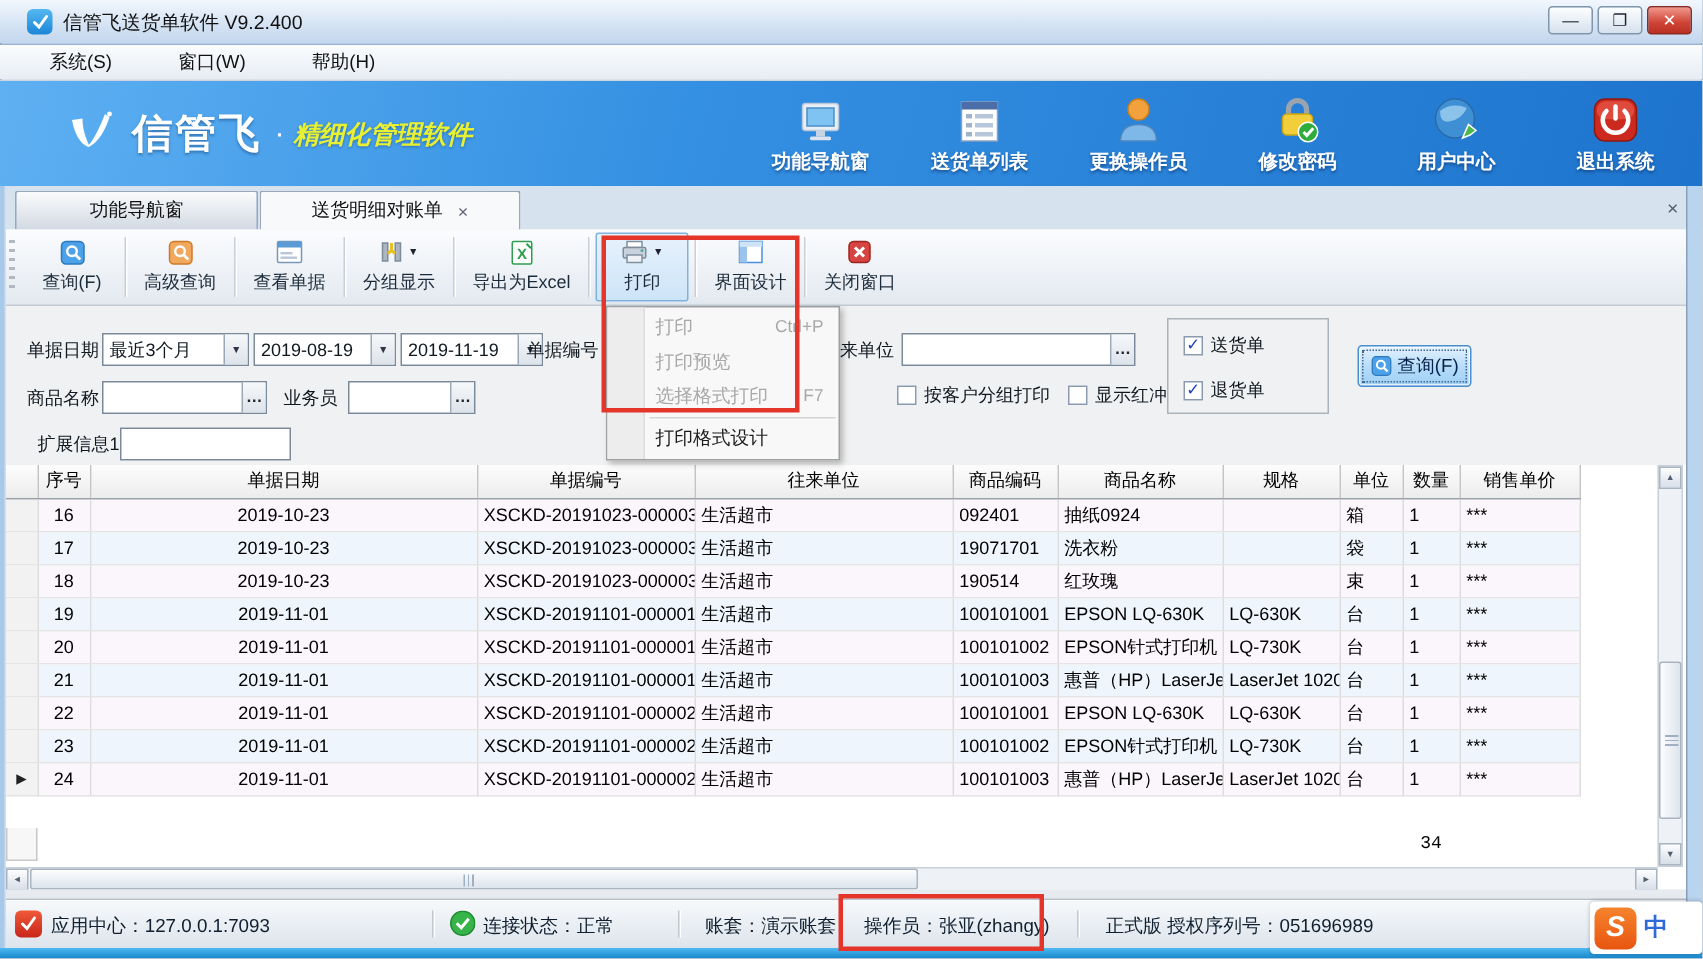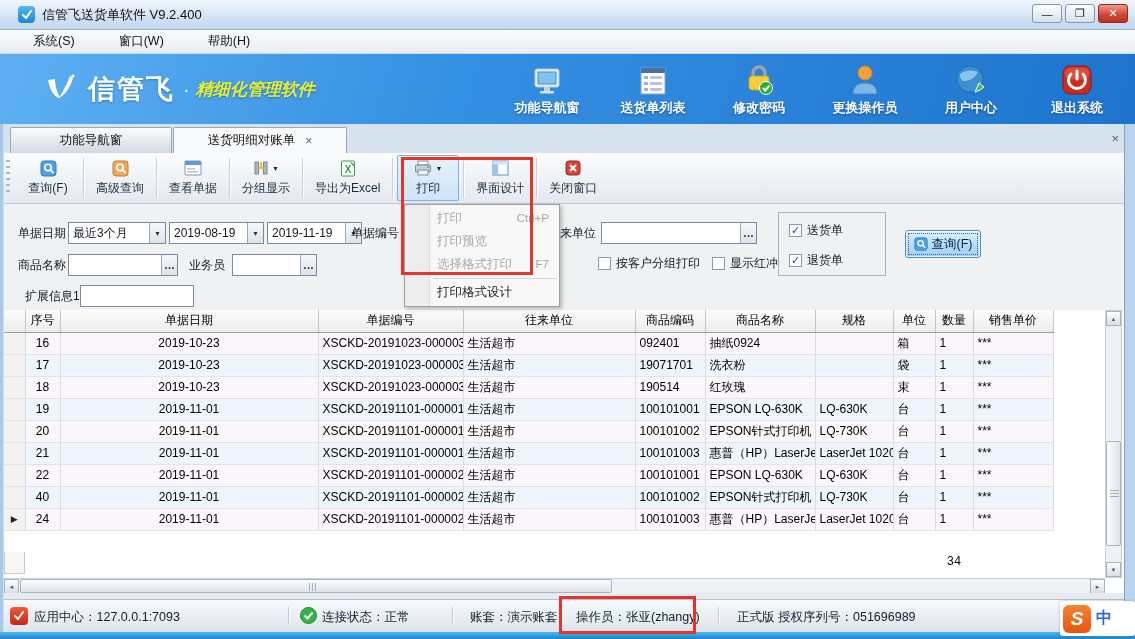--- a/index.html
+++ b/index.html
@@ -215,6 +215,15 @@
       </div>
       <div class="bact">
         <span class="bicon">
+          <svg width="30" height="32" viewBox="0 0 30 32">
+              <circle cx="15" cy="9" r="7" fill="#f2a23c" stroke="#d0801a"></circle>
+              <path d="M3 30 c0-8 5-11 12-11 s12 3 12 11 z" fill="#7db8e8" stroke="#4a86c0"></path>
+            </svg>
+        </span>
+        <span class="blabel">更换操作员</span>
+      </div>
+      <div class="bact">
+        <span class="bicon">
           <svg width="32" height="32" viewBox="0 0 32 32">
               <path d="M10 13 v-4 a6 6 0 0 1 12 0 v4" fill="none" stroke="#9aa4ae" stroke-width="3.5"></path>
               <rect x="6" y="12" width="20" height="14" rx="3" fill="#f2cf3a" stroke="#c9a516"></rect>
@@ -223,15 +232,6 @@
             </svg>
         </span>
         <span class="blabel">修改密码</span>
-      </div>
-      <div class="bact">
-        <span class="bicon">
-          <svg width="30" height="32" viewBox="0 0 30 32">
-              <circle cx="15" cy="9" r="7" fill="#f2a23c" stroke="#d0801a"></circle>
-              <path d="M3 30 c0-8 5-11 12-11 s12 3 12 11 z" fill="#7db8e8" stroke="#4a86c0"></path>
-            </svg>
-        </span>
-        <span class="blabel">更换操作员</span>
       </div>
       <div class="bact">
         <span class="bicon">

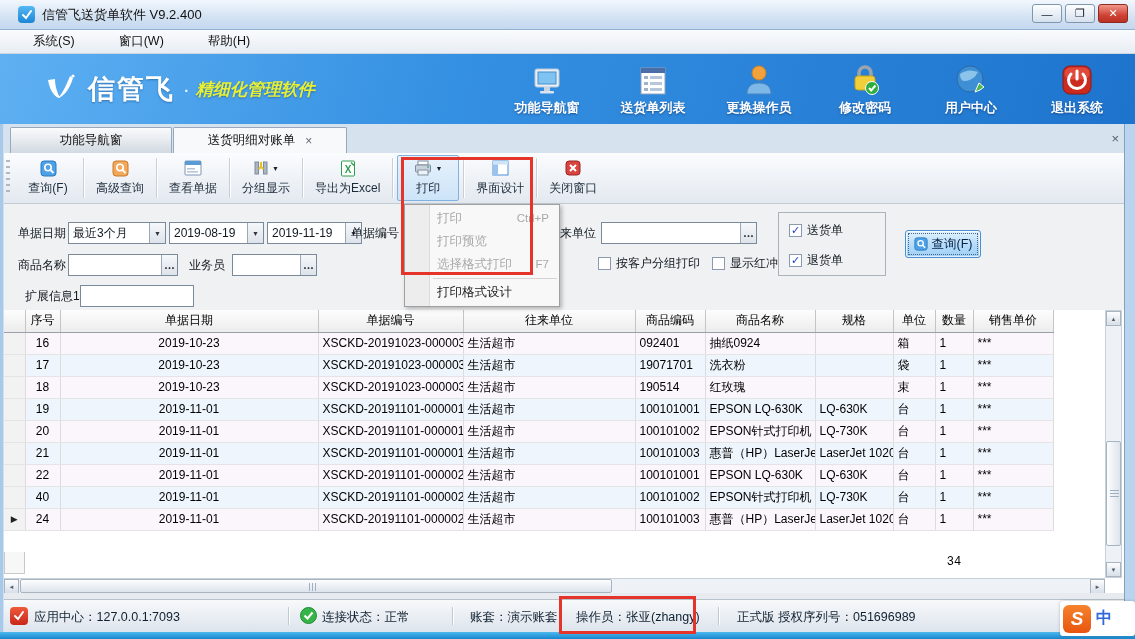--- a/index.html
+++ b/index.html
@@ -578,7 +578,7 @@
       </tr>
           <tr class="grid-row stripe-a">
         <td class="selcell"></td>
-        <td class="c-seq">40</td>
+        <td class="c-seq">23</td>
         <td class="c-date">2019-11-01</td>
         <td>XSCKD-20191101-000002</td>
         <td>生活超市</td>

